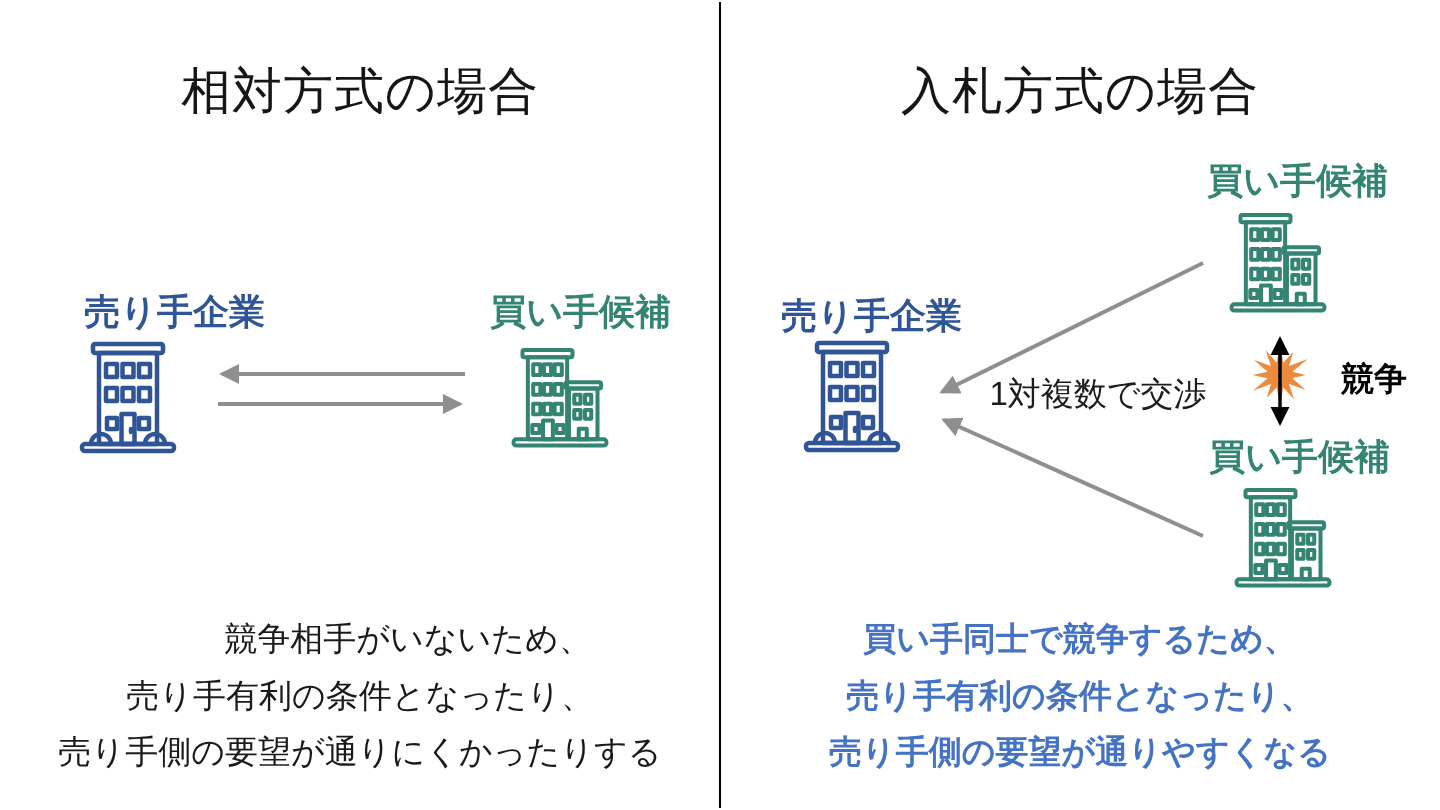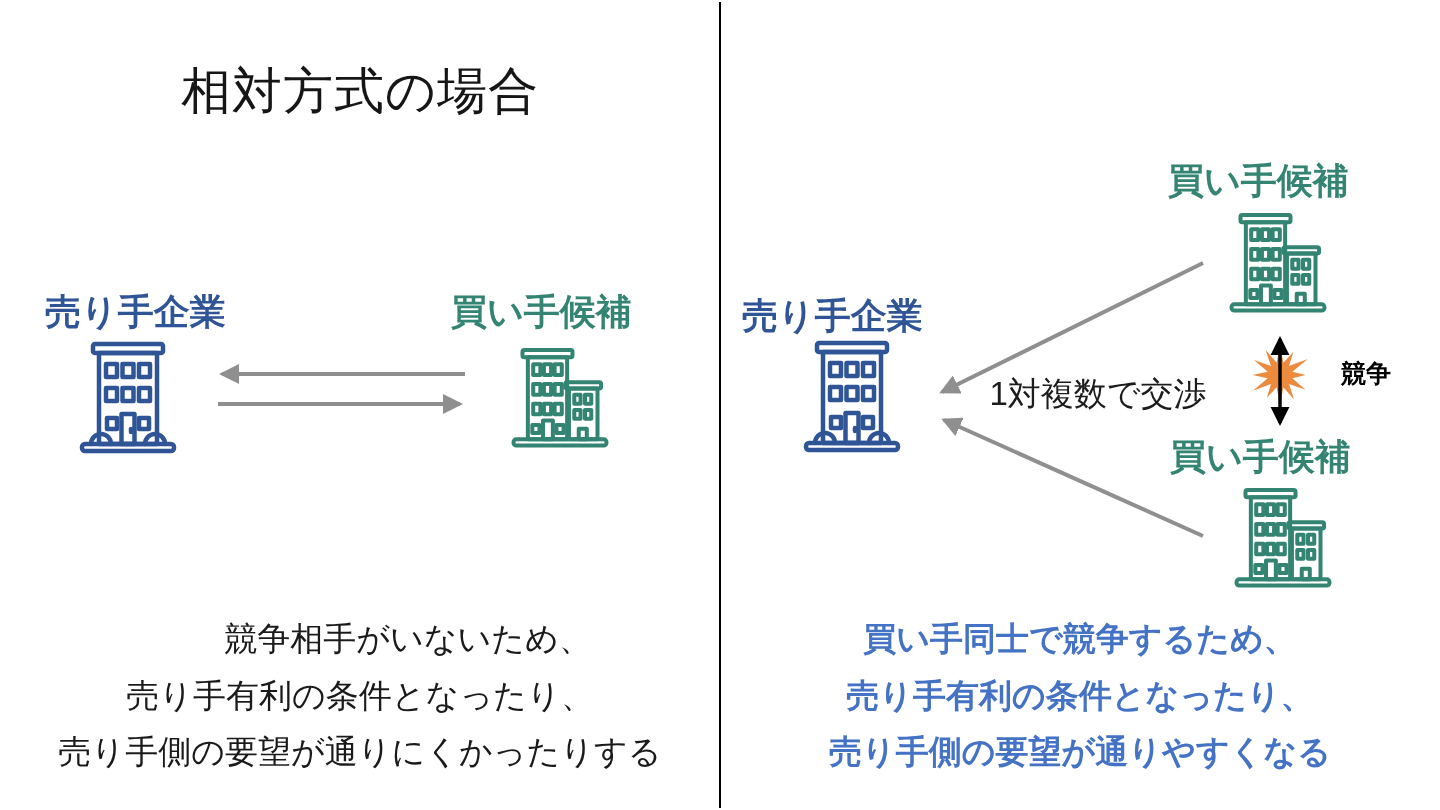--- a/index.html
+++ b/index.html
@@ -174,6 +174,7 @@
   <div class="note-line" style="left:0; top:730px;">売り手側の要望が通りにくかったりする</div>
 
   
+  <div class="title" style="left:720px;">入札方式の場合</div>
 
   <div class="entity-label green" style="left:1168px; top:157px;">買い手候補</div>
   <svg class="icon-svg bld green" style="left:1228px; top:205px;" width="100" height="113">

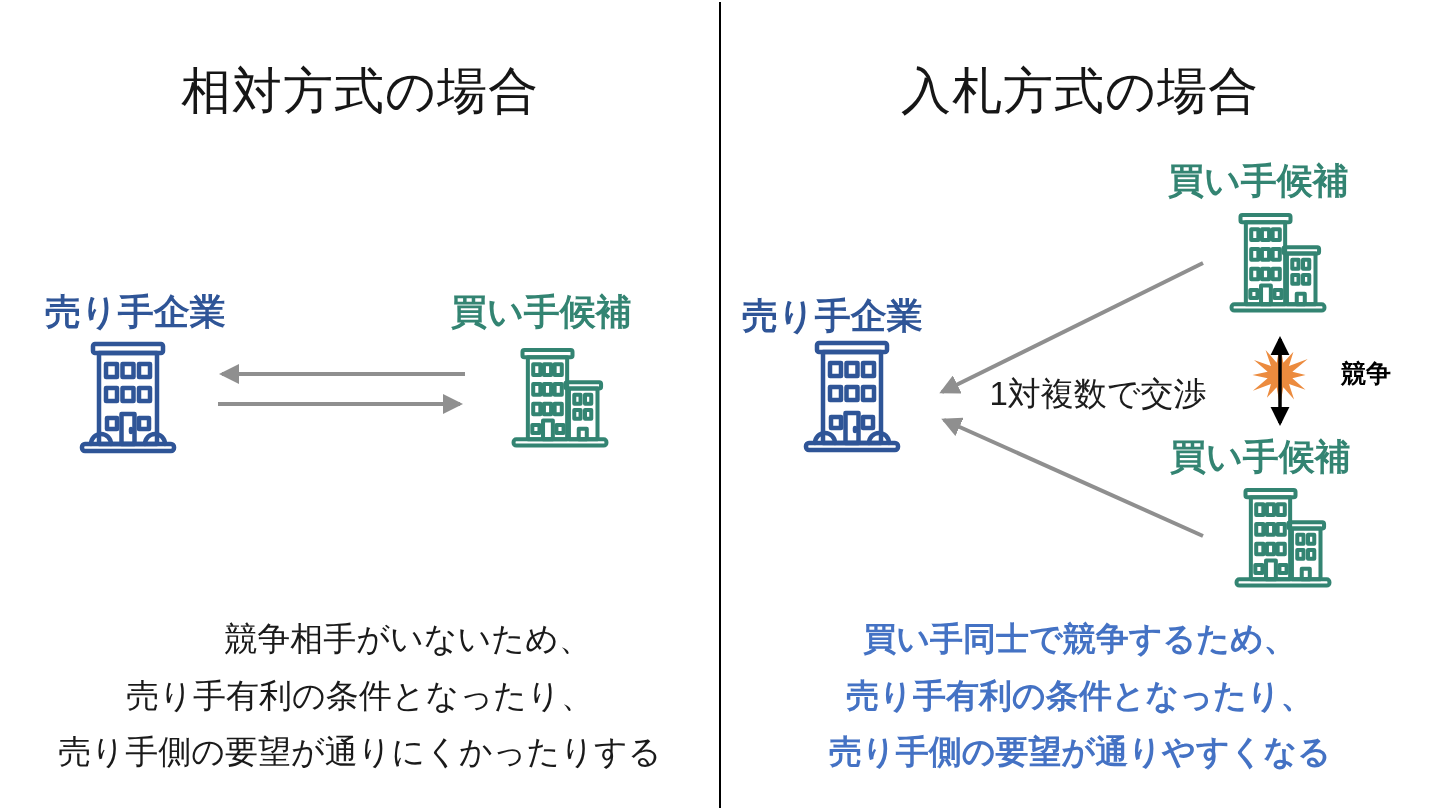--- a/index.html
+++ b/index.html
@@ -32,7 +32,7 @@
   .entity-label {
     position: absolute;
     width: 220px;
-    text-align: left;
+    text-align: right;
     font-size: 36px;
     font-weight: 700;
     white-space: nowrap;

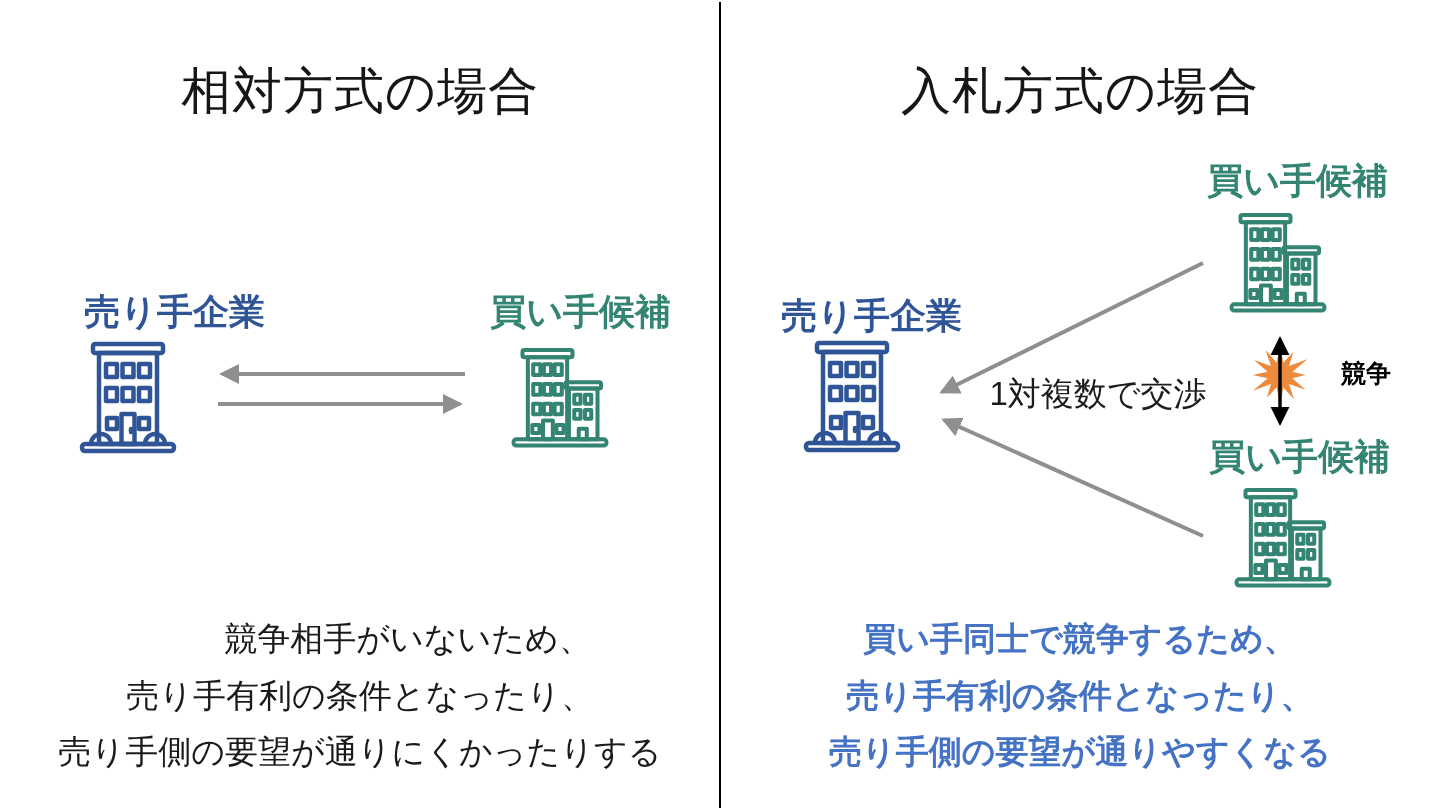--- a/index.html
+++ b/index.html
@@ -48,7 +48,7 @@
   }
   .competition-label {
     position: absolute;
-    font-size: 25px;
+    font-size: 33px;
     font-weight: 700;
     color: #000000;
     white-space: nowrap;

